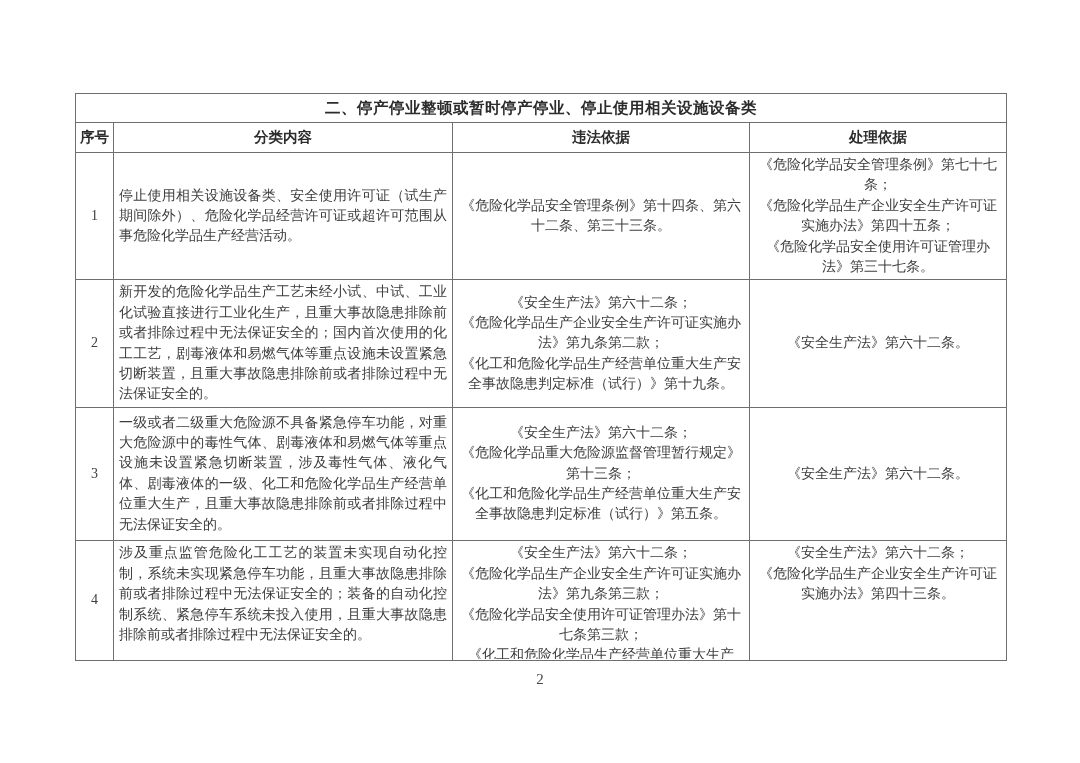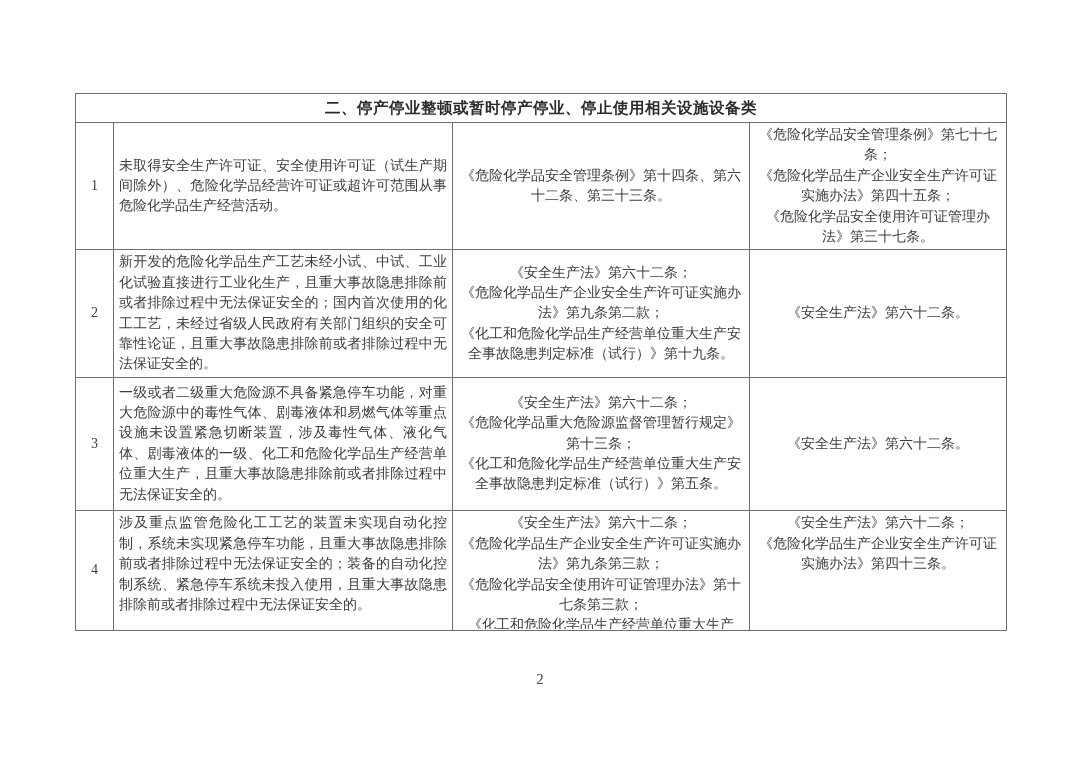--- a/index.html
+++ b/index.html
@@ -97,6 +97,12 @@
       <td colspan="4">二、停产停业整顿或暂时停产停业、停止使用相关设施设备类</td>
     </tr>
 
+    <tr class="header-row">
+      <th>序号</th>
+      <th>分类内容</th>
+      <th>违法依据</th>
+      <th>处理依据</th>
+    </tr>
 
     <tr class="r1">
       <td class="seq">1</td>

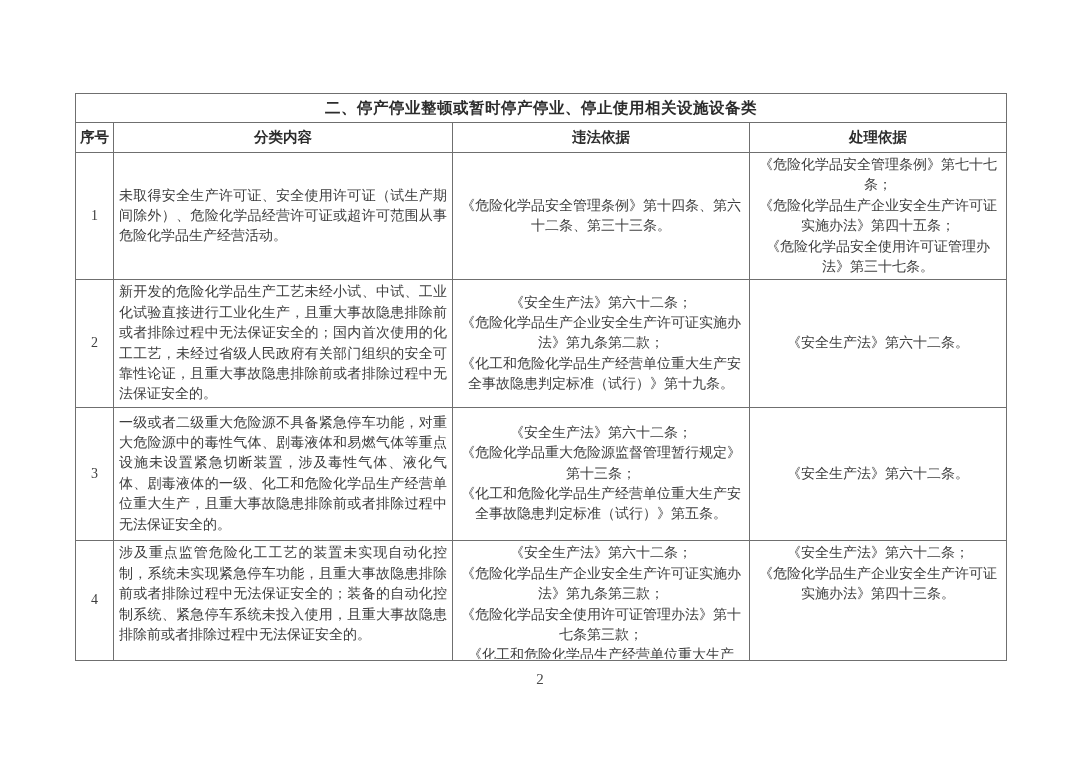--- a/index.html
+++ b/index.html
@@ -107,7 +107,7 @@
     <tr class="r1">
       <td class="seq">1</td>
       <td class="content">
-            <div class="cell">未取得安全生产许可证、安全使用许可证（试生产期间除外）、危险化学品经营许可证或超许可范围从事危险化学品生产经营活动。</div>
+            <div class="cell">停止使用相关设施设备类、安全使用许可证（试生产期间除外）、危险化学品经营许可证或超许可范围从事危险化学品生产经营活动。</div>
           </td>
       <td class="basis">
             <div class="cell">《危险化学品安全管理条例》第十四条、第六十二条、第三十三条。</div>

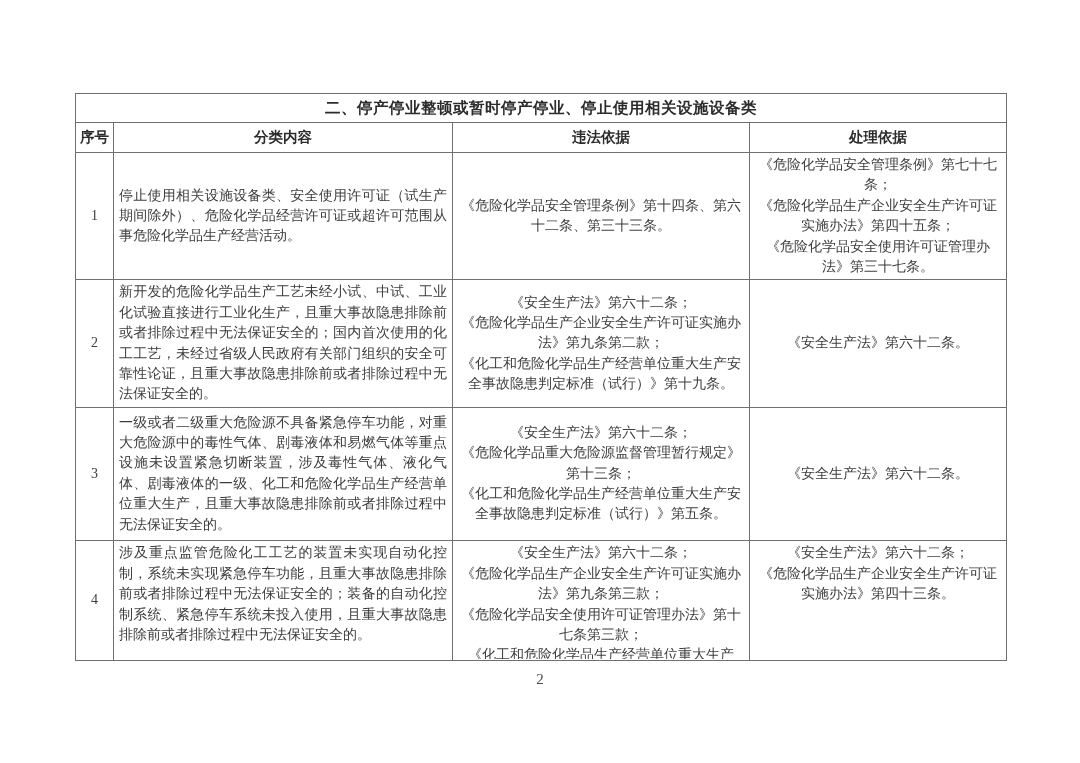--- a/index.html
+++ b/index.html
@@ -122,7 +122,7 @@
     <tr class="r2">
       <td class="seq">2</td>
       <td class="content">
-            <div class="cell">新开发的危险化学品生产工艺未经小试、中试、工业化试验直接进行工业化生产，且重大事故隐患排除前或者排除过程中无法保证安全的；国内首次使用的化工工艺，未经过省级人民政府有关部门组织的安全可靠性论证，且重大事故隐患排除前或者排除过程中无法保证安全的。</div>
+            <div class="cell">新开发的危险化学品生产工艺未经小试、中试、工业化试验直接进行工业化生产，且重大事故隐患排除前或者排除过程中无法保证安全的；国内首次使用的化工工艺，剧毒液体和易燃气体等重点设施未设置紧急切断装置，且重大事故隐患排除前或者排除过程中无法保证安全的。</div>
           </td>
       <td class="basis">
             <div class="cell">《安全生产法》第六十二条；

